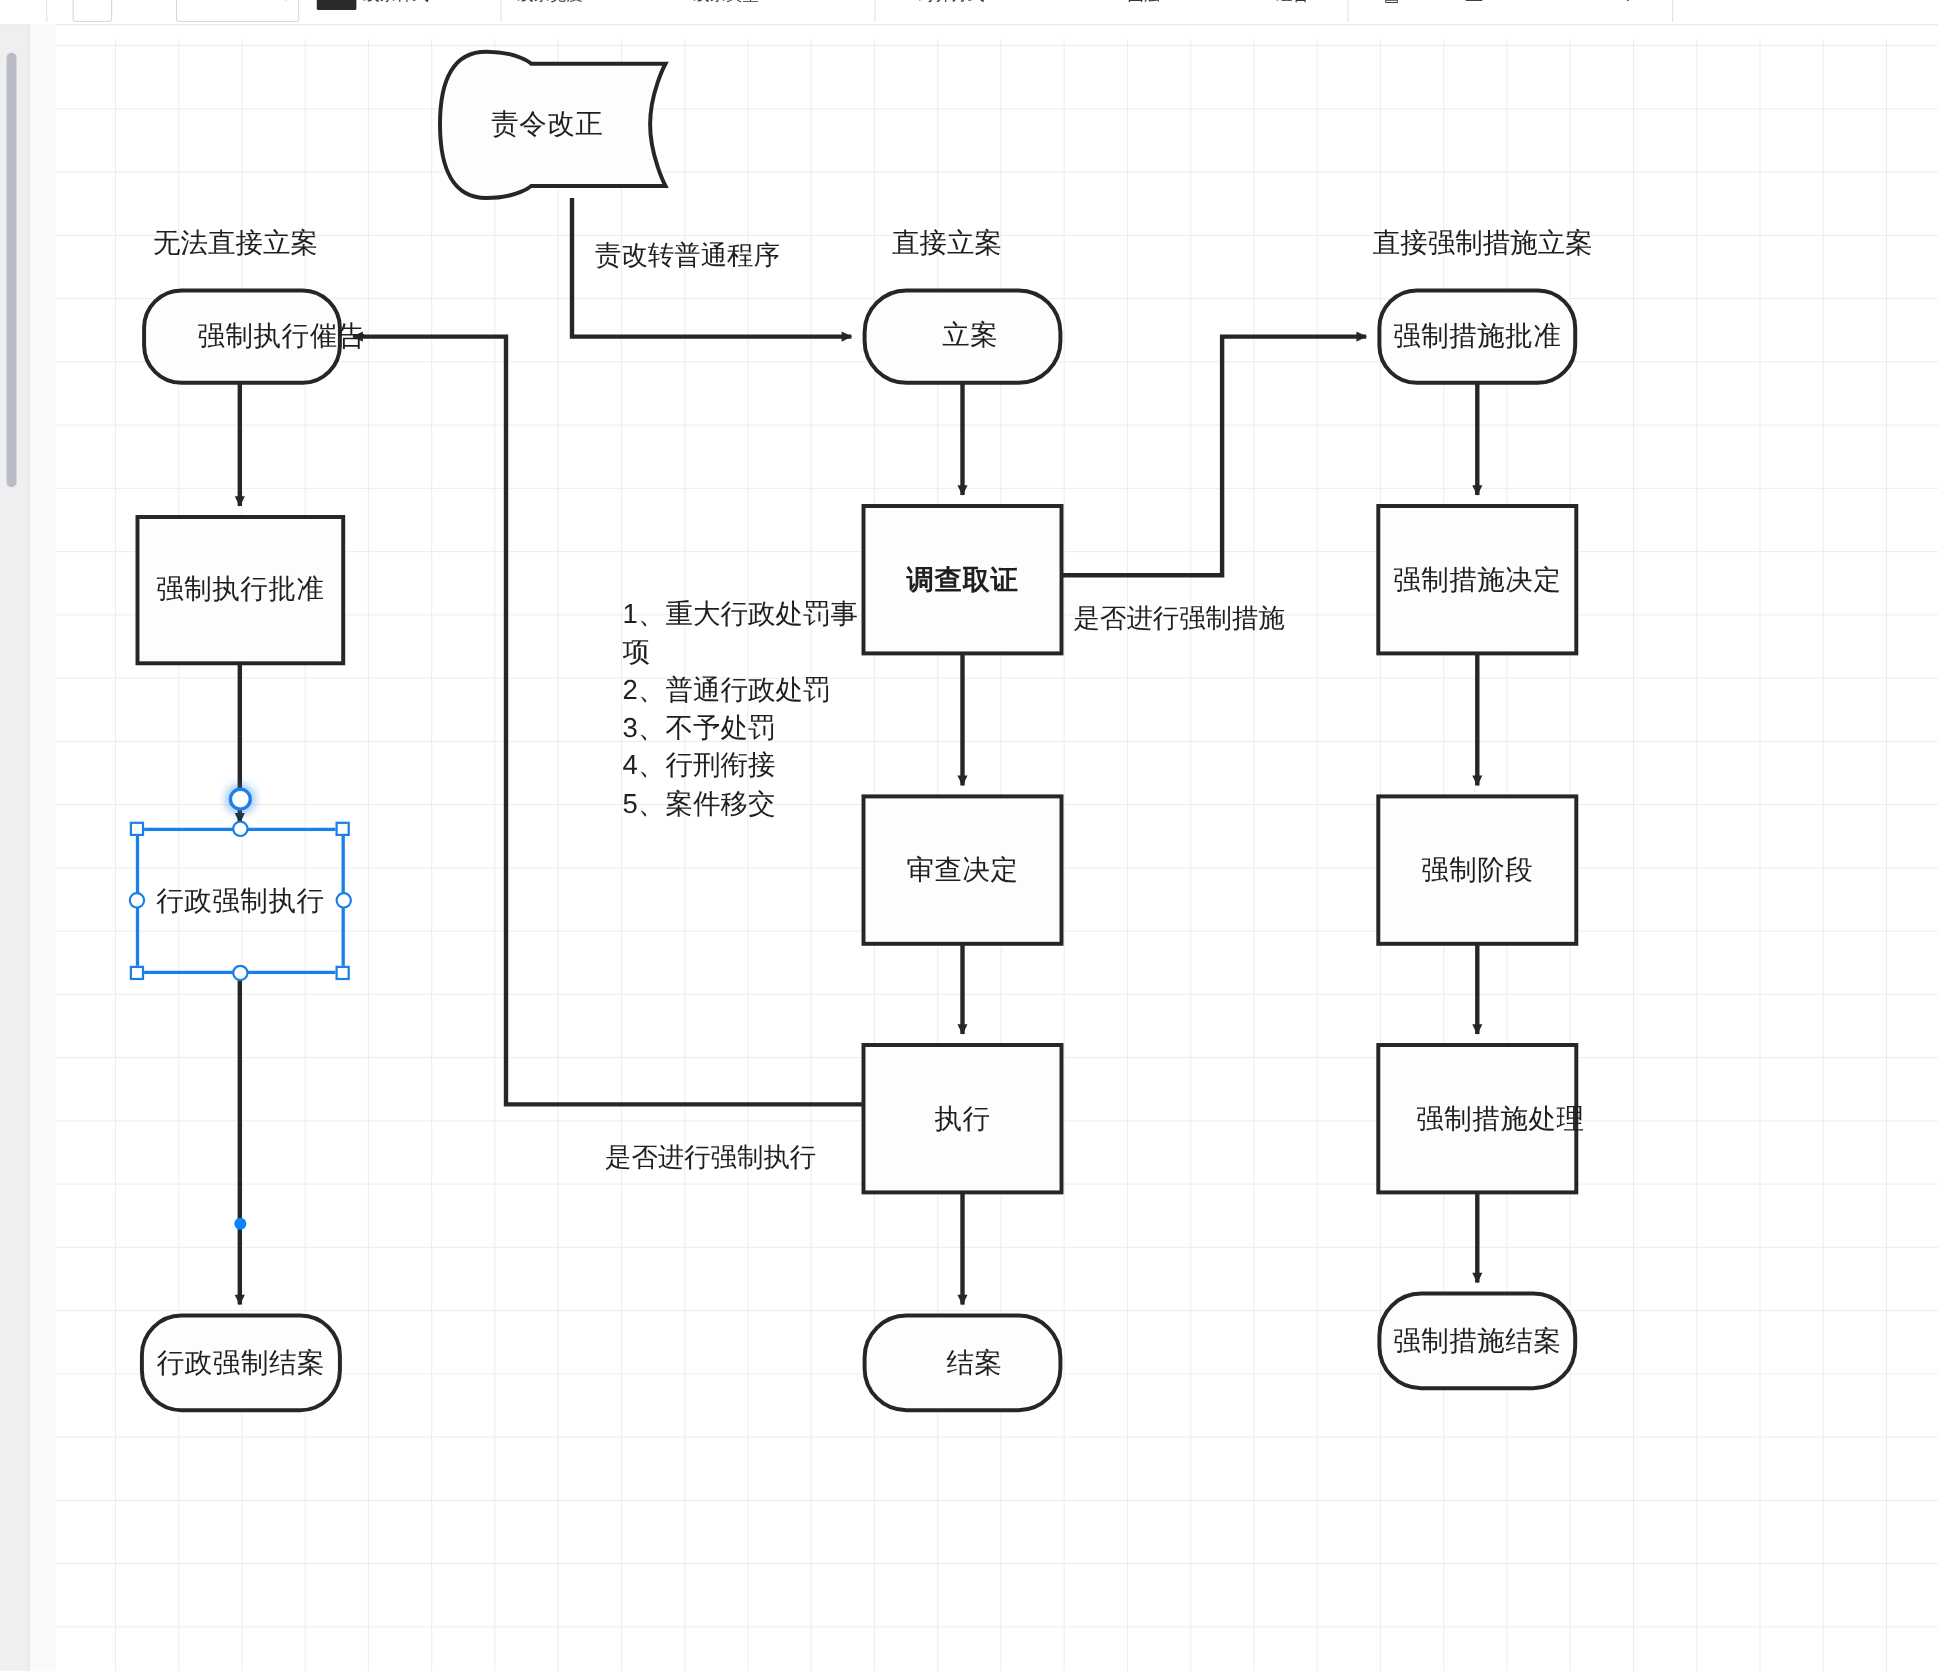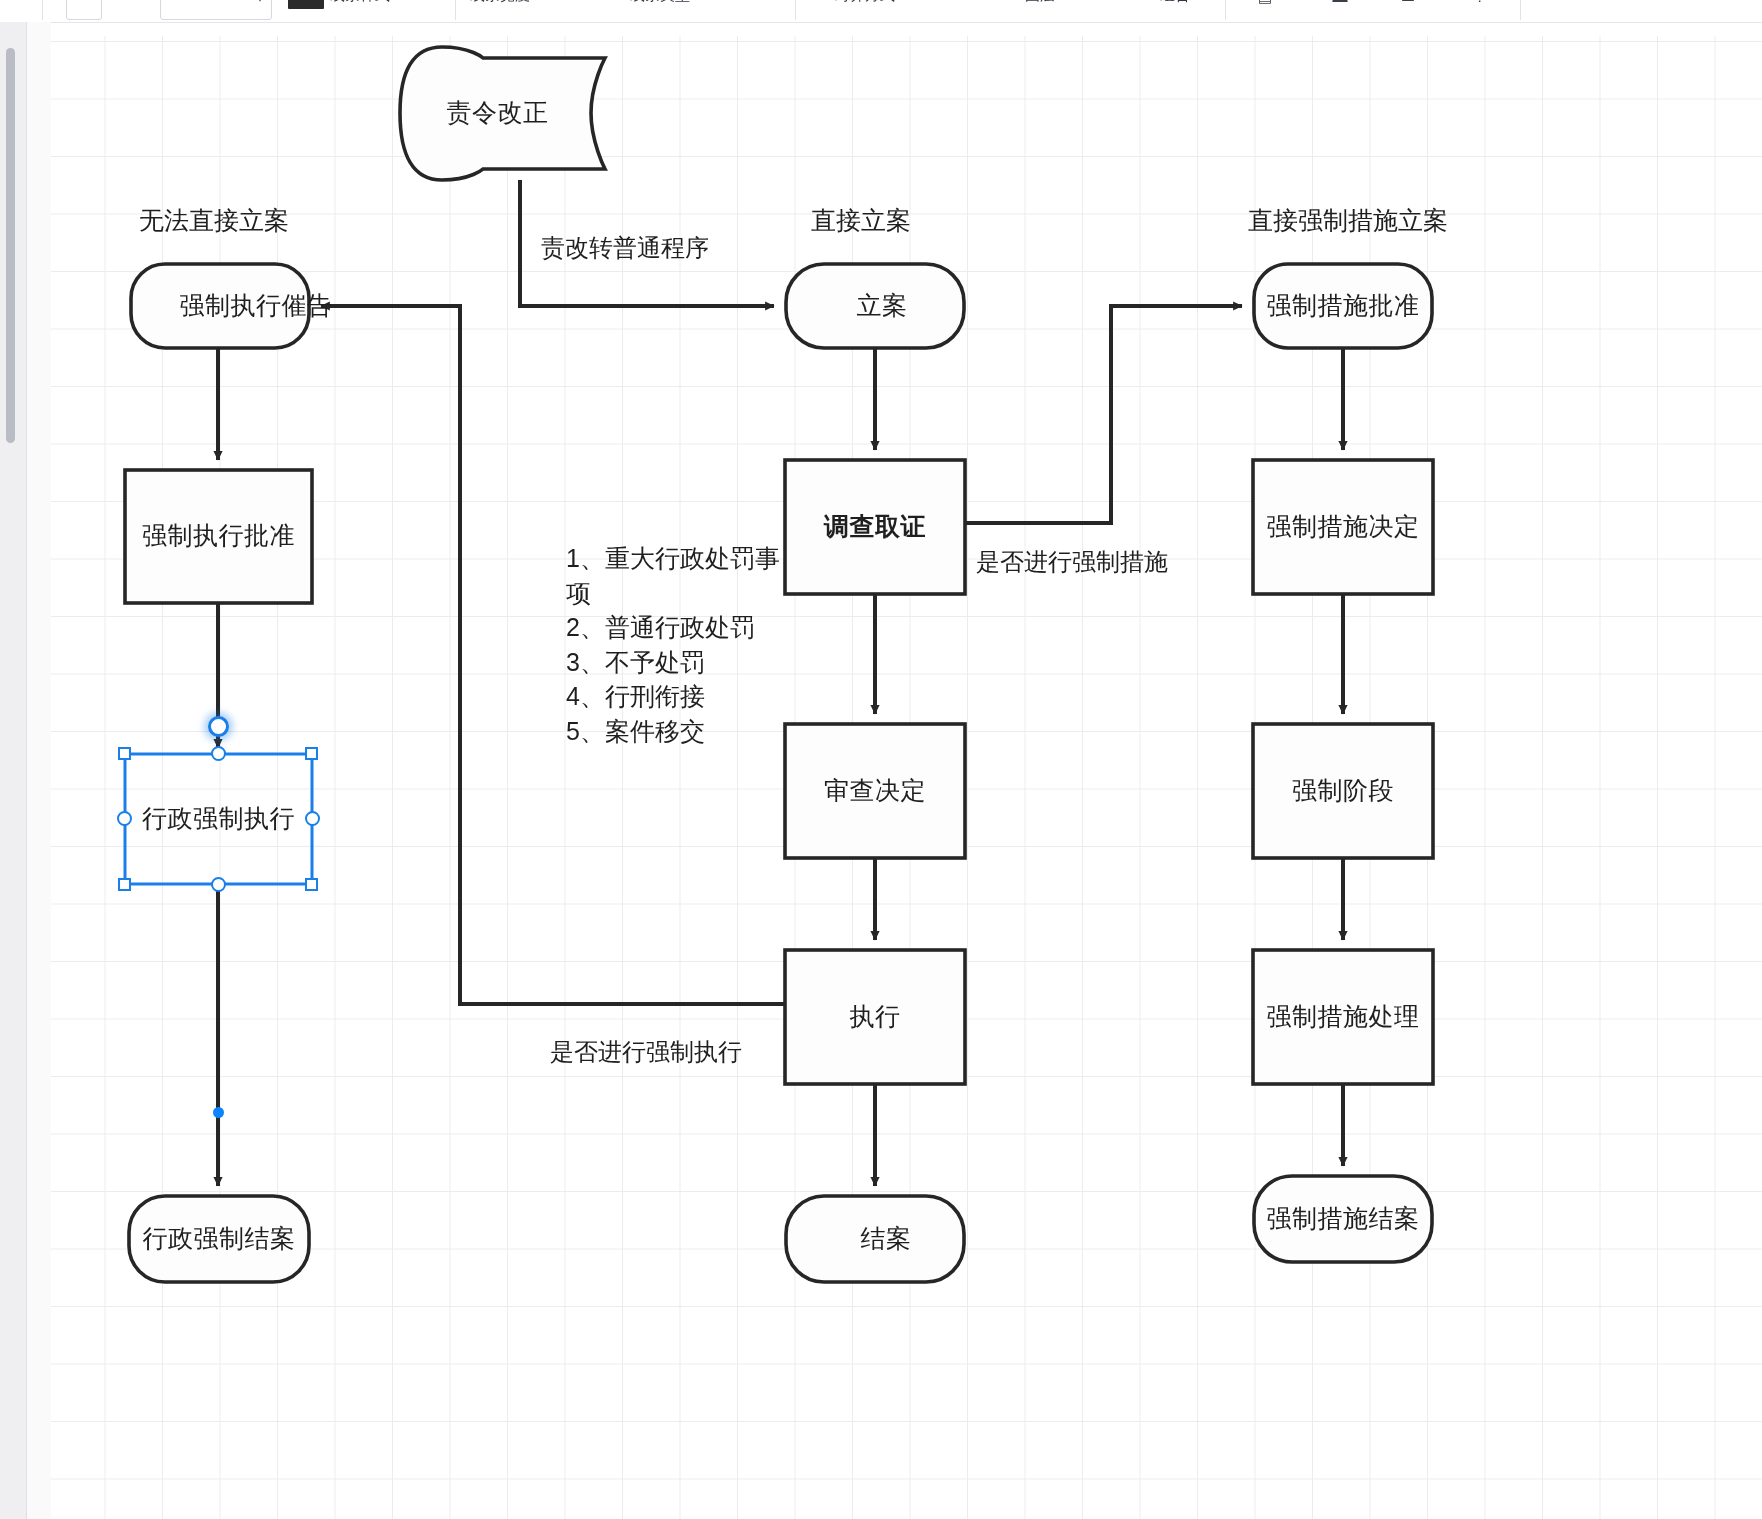--- a/index.html
+++ b/index.html
@@ -243,7 +243,7 @@
   <div class="nodetext" style="left:1202px;top:959px;width:180px;height:44px;">强制措施处理</div>
   <div class="nodetext" style="left:1203px;top:1161px;width:178px;height:44px;">强制措施结案</div>
 
-  <div class="edgelabel" style="left:490px;top:196px;text-align:center;">责改转普通程序</div>
+  <div class="edgelabel" style="left:490px;top:180px;text-align:center;">责改转普通程序</div>
   <div class="edgelabel" style="left:925px;top:510px;">是否进行强制措施</div>
   <div class="edgelabel" style="left:499px;top:1000px;">是否进行强制执行</div>
 

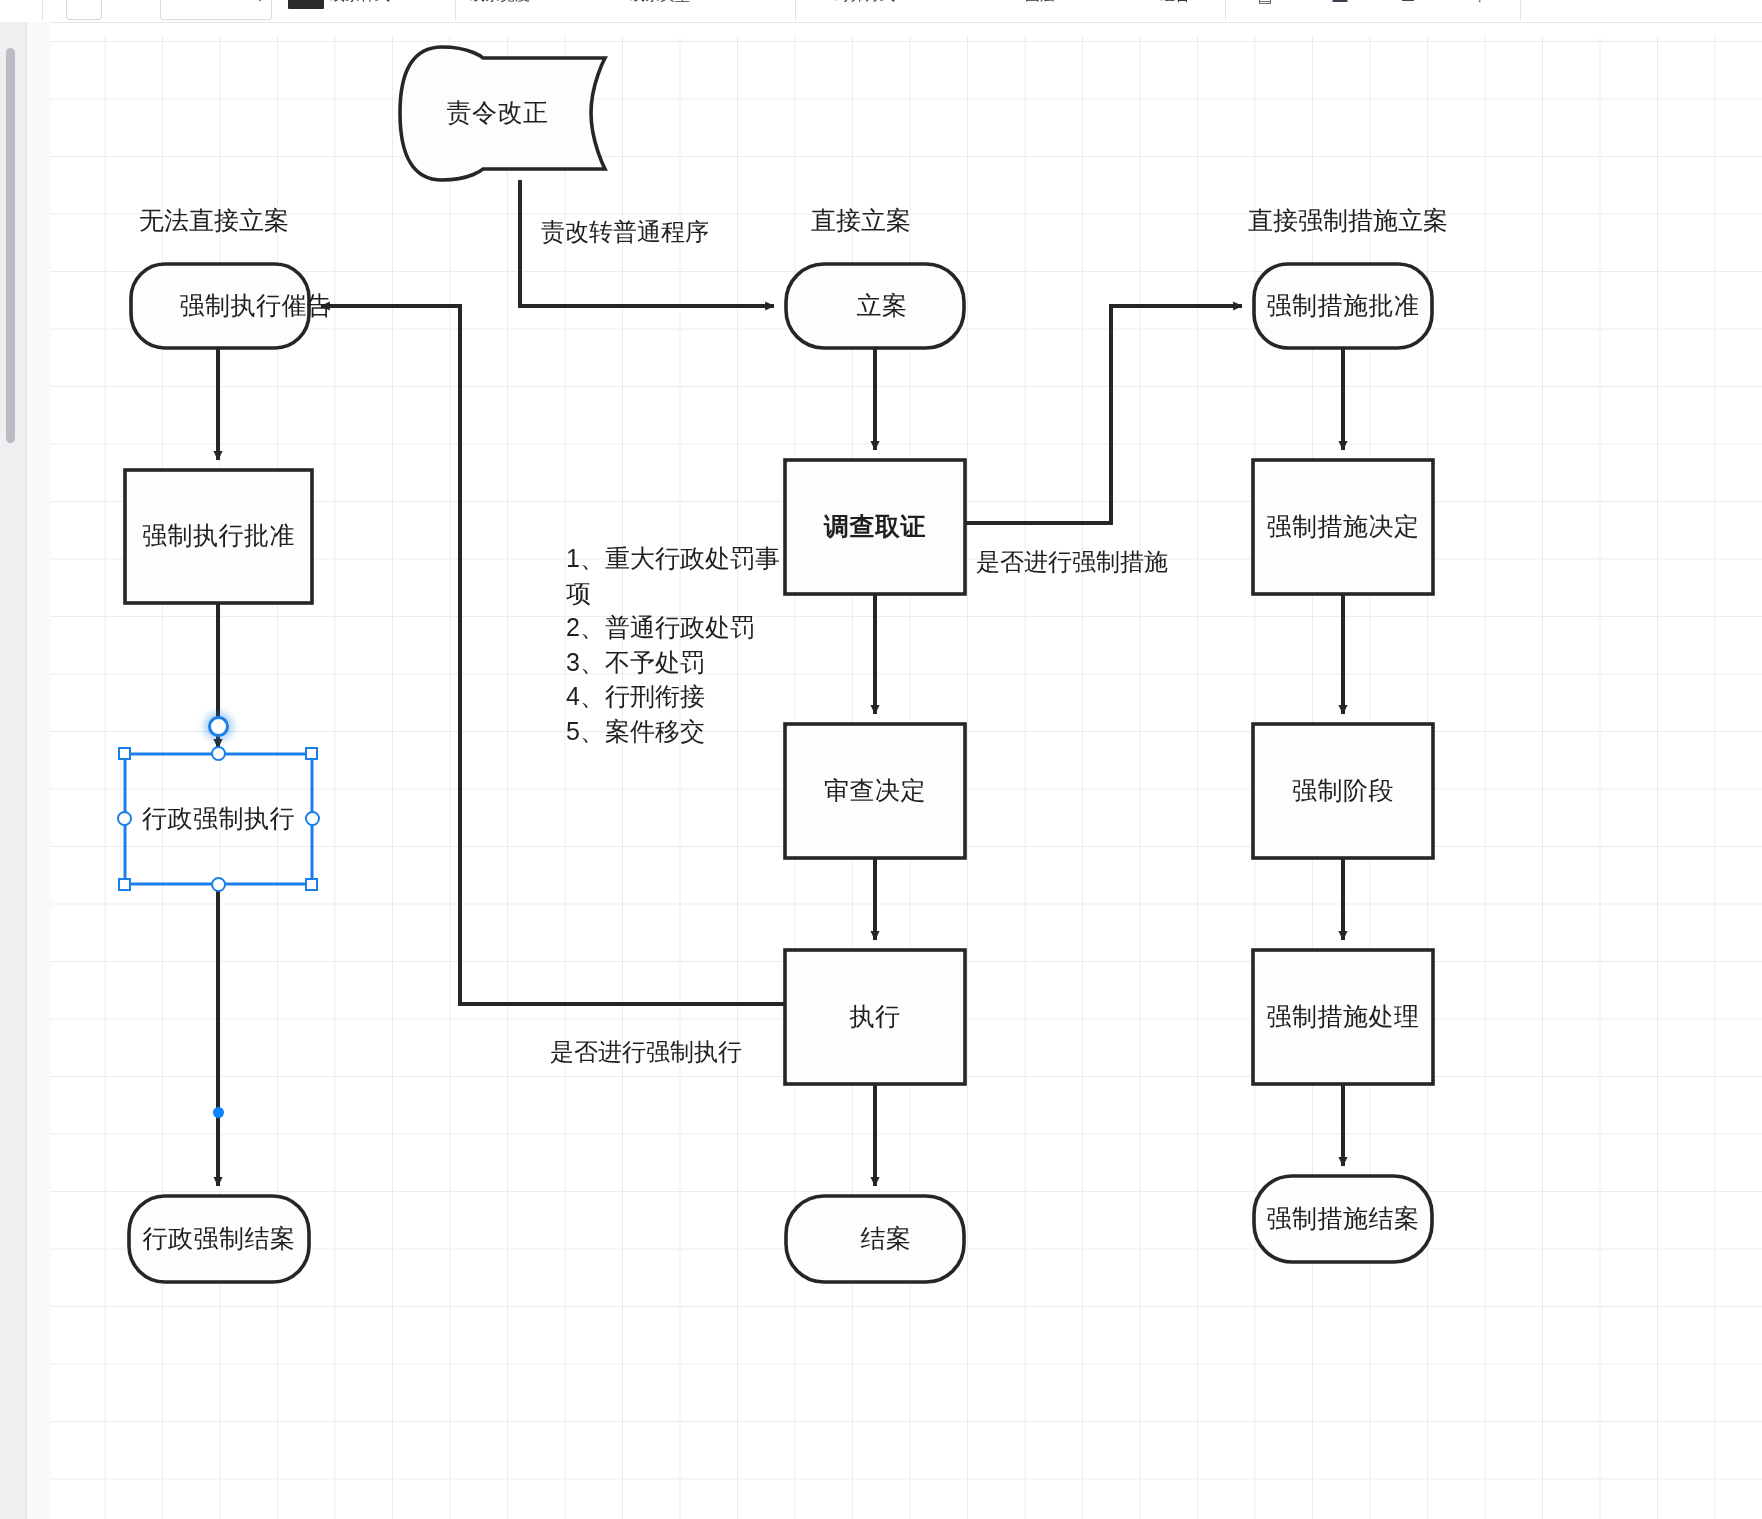--- a/index.html
+++ b/index.html
@@ -240,7 +240,7 @@
   <div class="nodetext" style="left:1203px;top:248px;width:178px;height:44px;">强制措施批准</div>
   <div class="nodetext" style="left:1202px;top:469px;width:180px;height:44px;">强制措施决定</div>
   <div class="nodetext" style="left:1202px;top:733px;width:180px;height:44px;">强制阶段</div>
-  <div class="nodetext" style="left:1202px;top:959px;width:180px;height:44px;">强制措施处理</div>
+  <div class="nodetext" style="left:1202px;top:959px;width:180px;height:44px;padding-left:21px;">强制措施处理</div>
   <div class="nodetext" style="left:1203px;top:1161px;width:178px;height:44px;">强制措施结案</div>
 
   <div class="edgelabel" style="left:490px;top:180px;text-align:center;">责改转普通程序</div>

